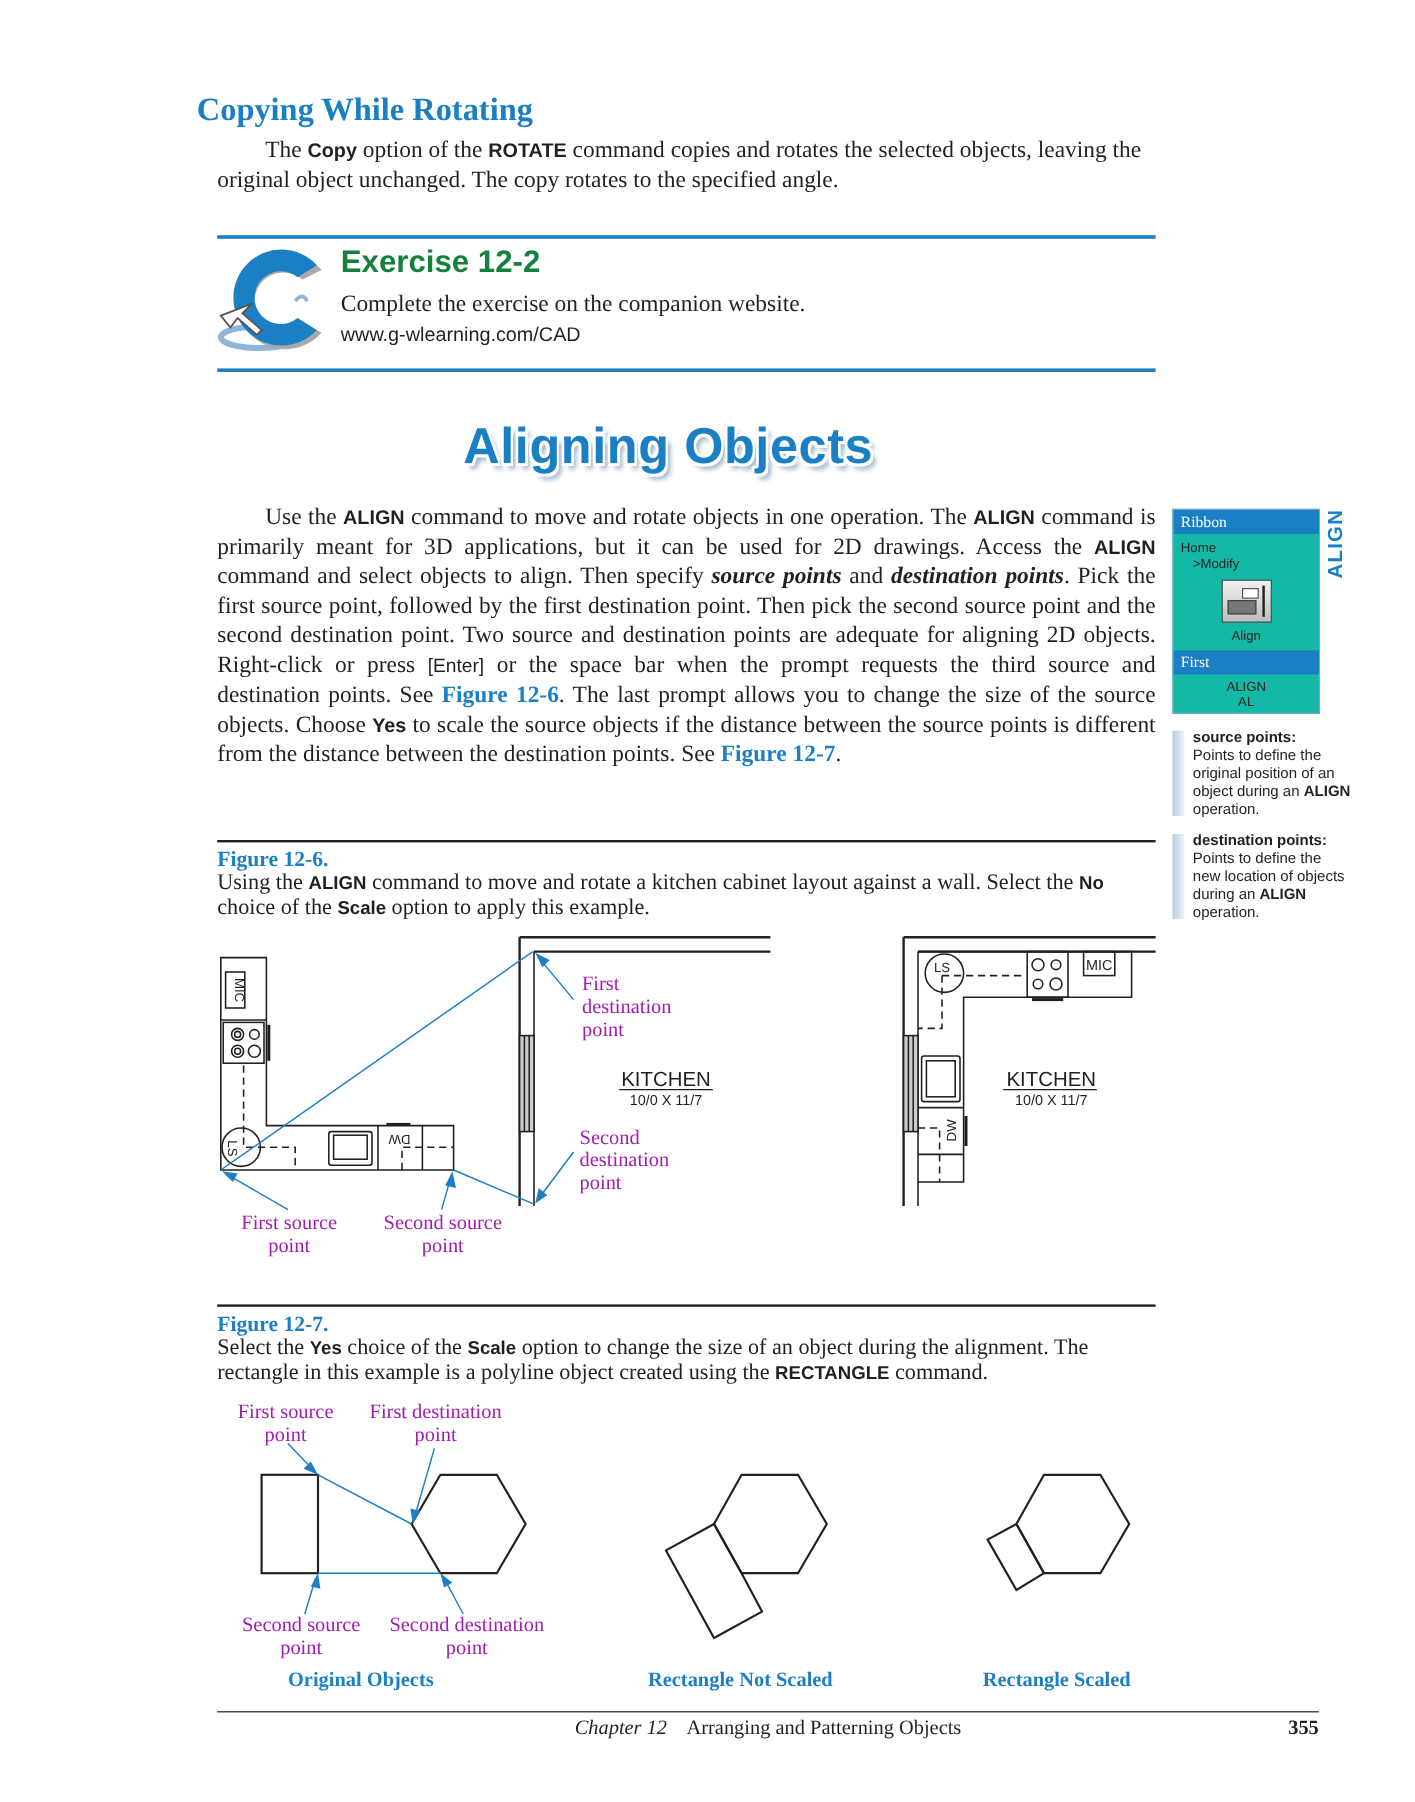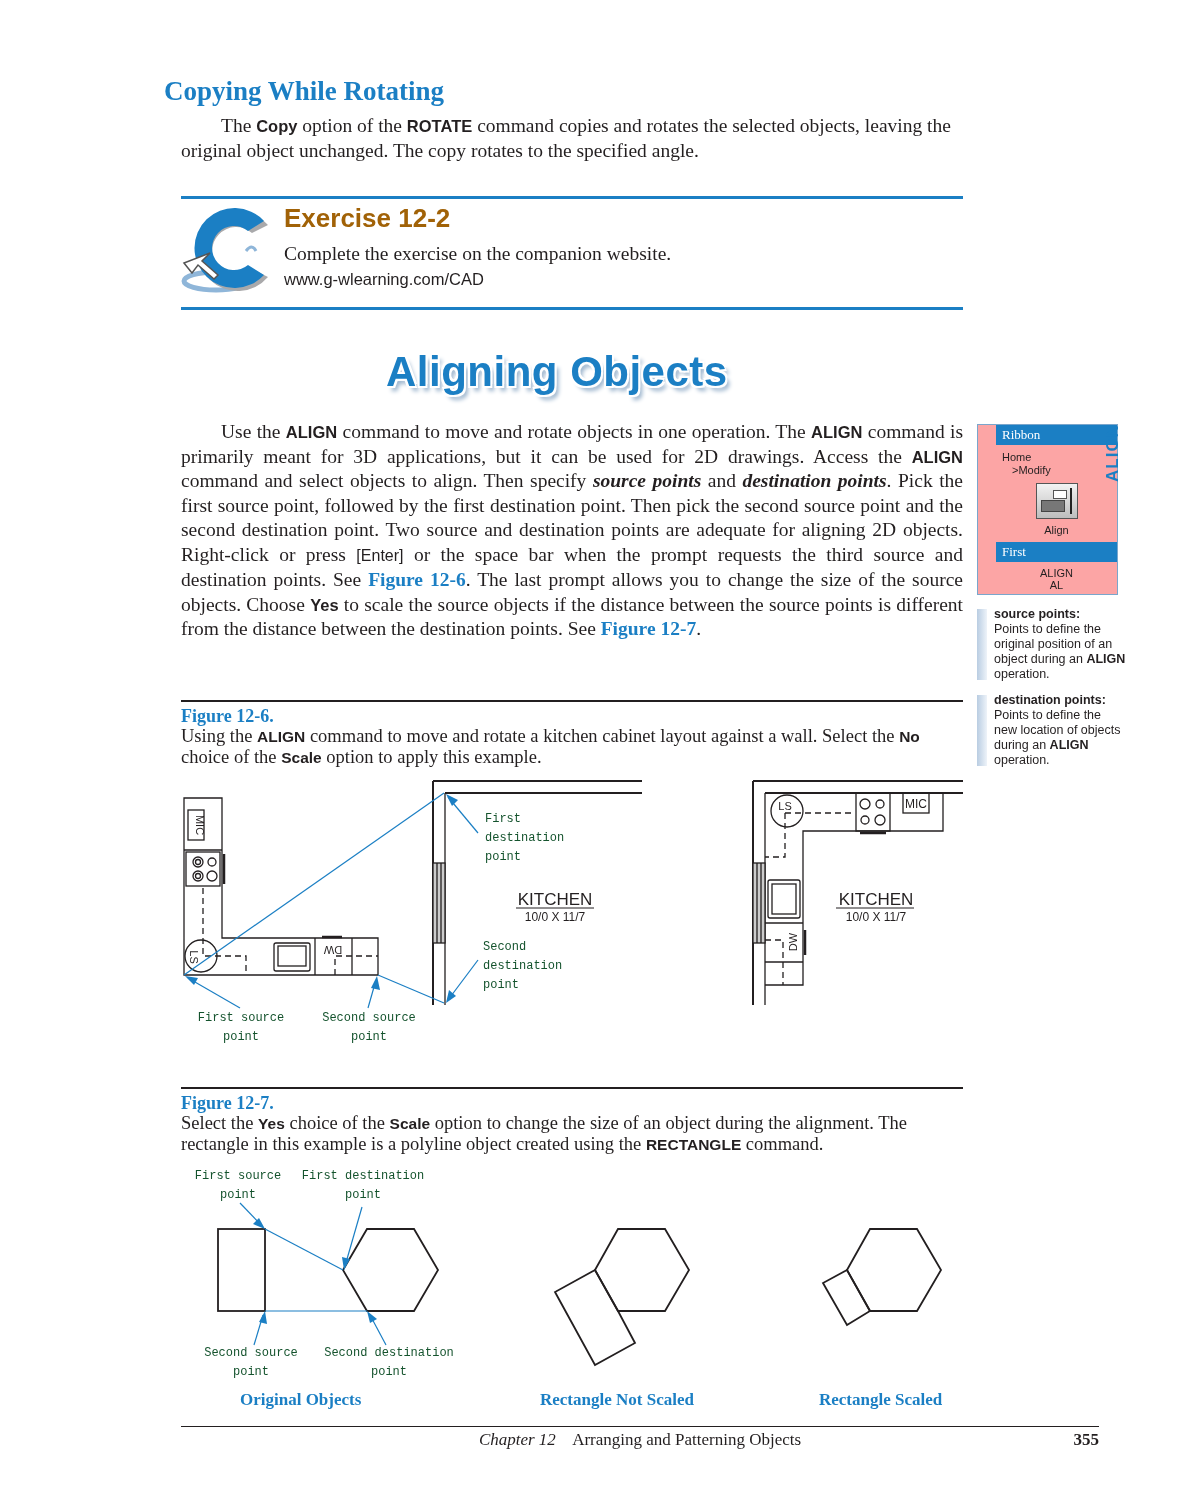--- a/index.html
+++ b/index.html
@@ -13,7 +13,7 @@
   .b{font-family:"Liberation Sans","DejaVu Sans",sans-serif;font-weight:bold;font-size:16.5px;margin-top:17px;}
   .rule-blue{height:3px;background:#1b7fc4;}
   .rule-dark{height:2px;background:#231f20;}
-  .ex-title{left:284px;top:203px;font-family:"Liberation Sans","DejaVu Sans",sans-serif;font-weight:bold;font-size:26px;color:#a16207;}
+  .ex-title{left:284px;top:203px;font-family:"Liberation Sans","DejaVu Sans",sans-serif;font-weight:bold;font-size:26px;color:#15803d;}
   .ex-text{left:284px;top:243px;font-size:19.5px;}
   .ex-url{left:284px;top:270px;font-size:16.5px;}
   .big-title{left:386px;top:348px;font-family:"Liberation Sans","DejaVu Sans",sans-serif;font-weight:900;font-size:42px;color:#1b7fc4;letter-spacing:0.5px;

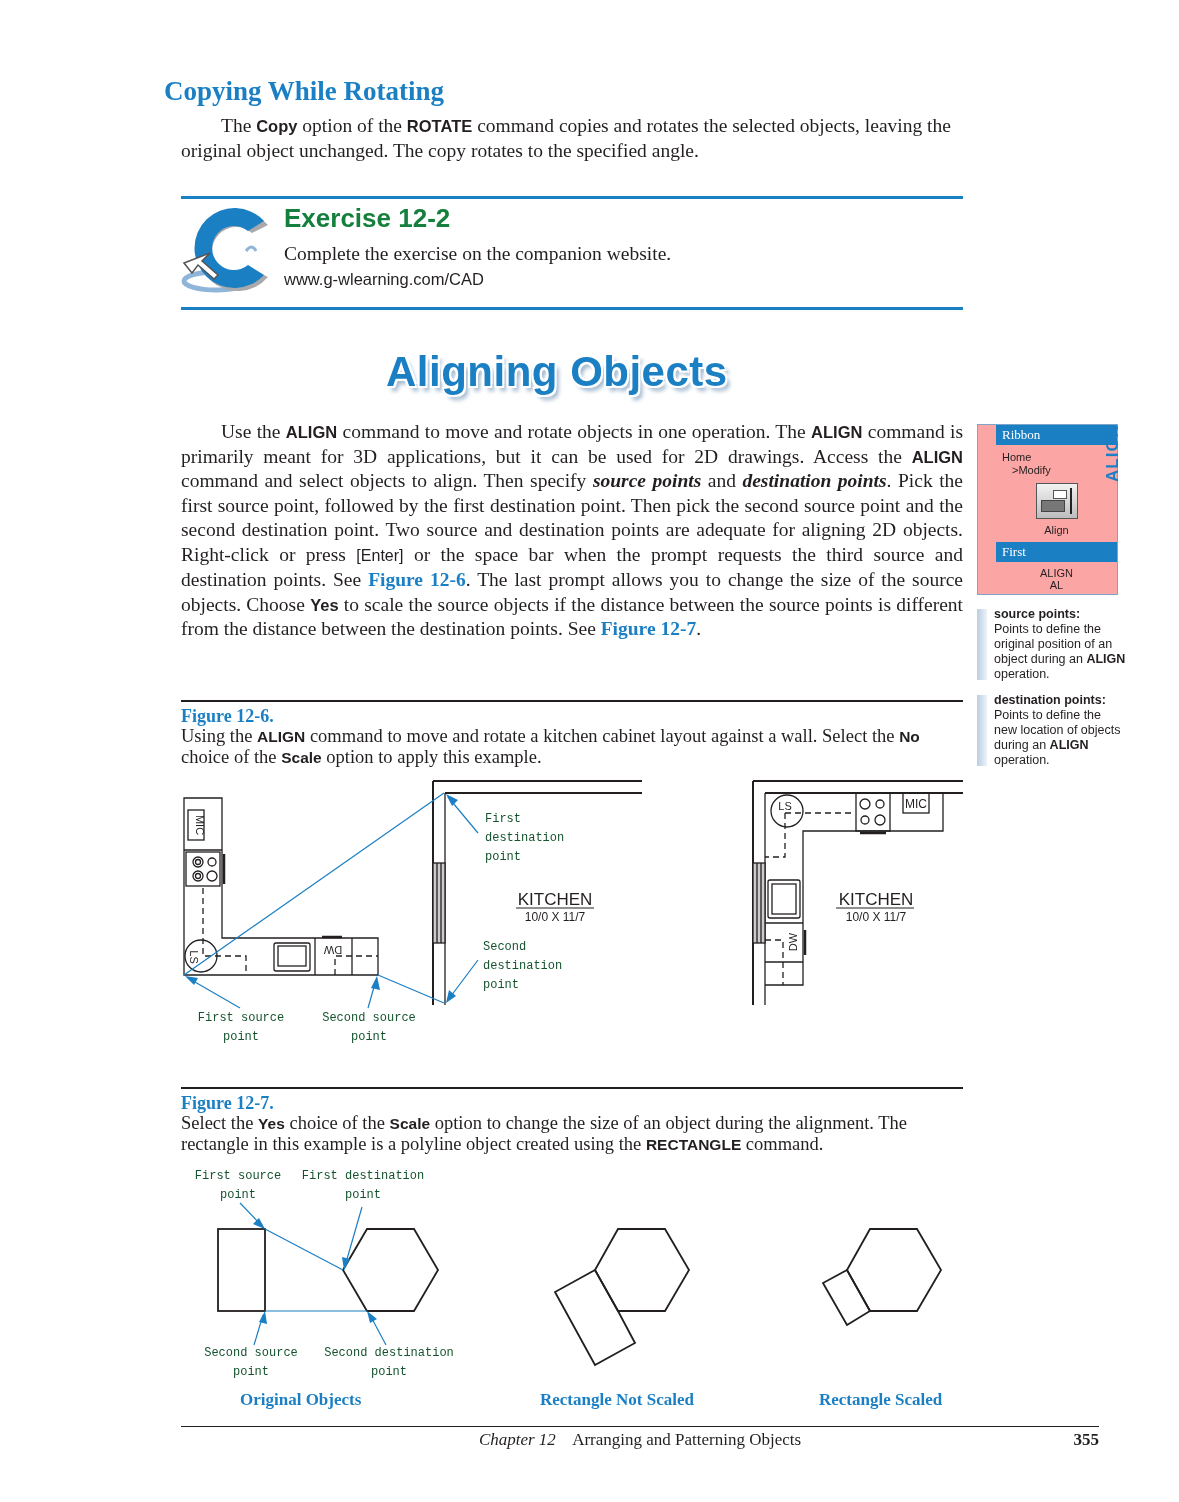--- a/index.html
+++ b/index.html
@@ -22,7 +22,7 @@
   .para2 i{font-weight:bold;}
   .fig-link{color:#1b7fc4;font-weight:bold;}
   .key{font-family:"Liberation Sans","DejaVu Sans",sans-serif;font-size:16px;}
-  .ribbon-box{left:977px;top:424px;width:121px;height:169px;border:1px solid #7aa6cc;background:#fca5a5;font-family:"Liberation Sans","DejaVu Sans",sans-serif;padding-left:18px;}
+  .ribbon-box{left:977px;top:424px;width:121px;height:169px;border:1px solid #7aa6cc;background:#14b8a6;font-family:"Liberation Sans","DejaVu Sans",sans-serif;}
   .rb-head{background:#1b7fc4;color:#fff;font-family:"Liberation Serif","DejaVu Serif",serif;font-size:13px;height:20px;line-height:20px;padding-left:6px;}
   .rb-txt{font-size:11px;font-weight:normal;color:#231f20;}
   .align-vert{left:1101px;top:424px;width:26px;height:60px;}

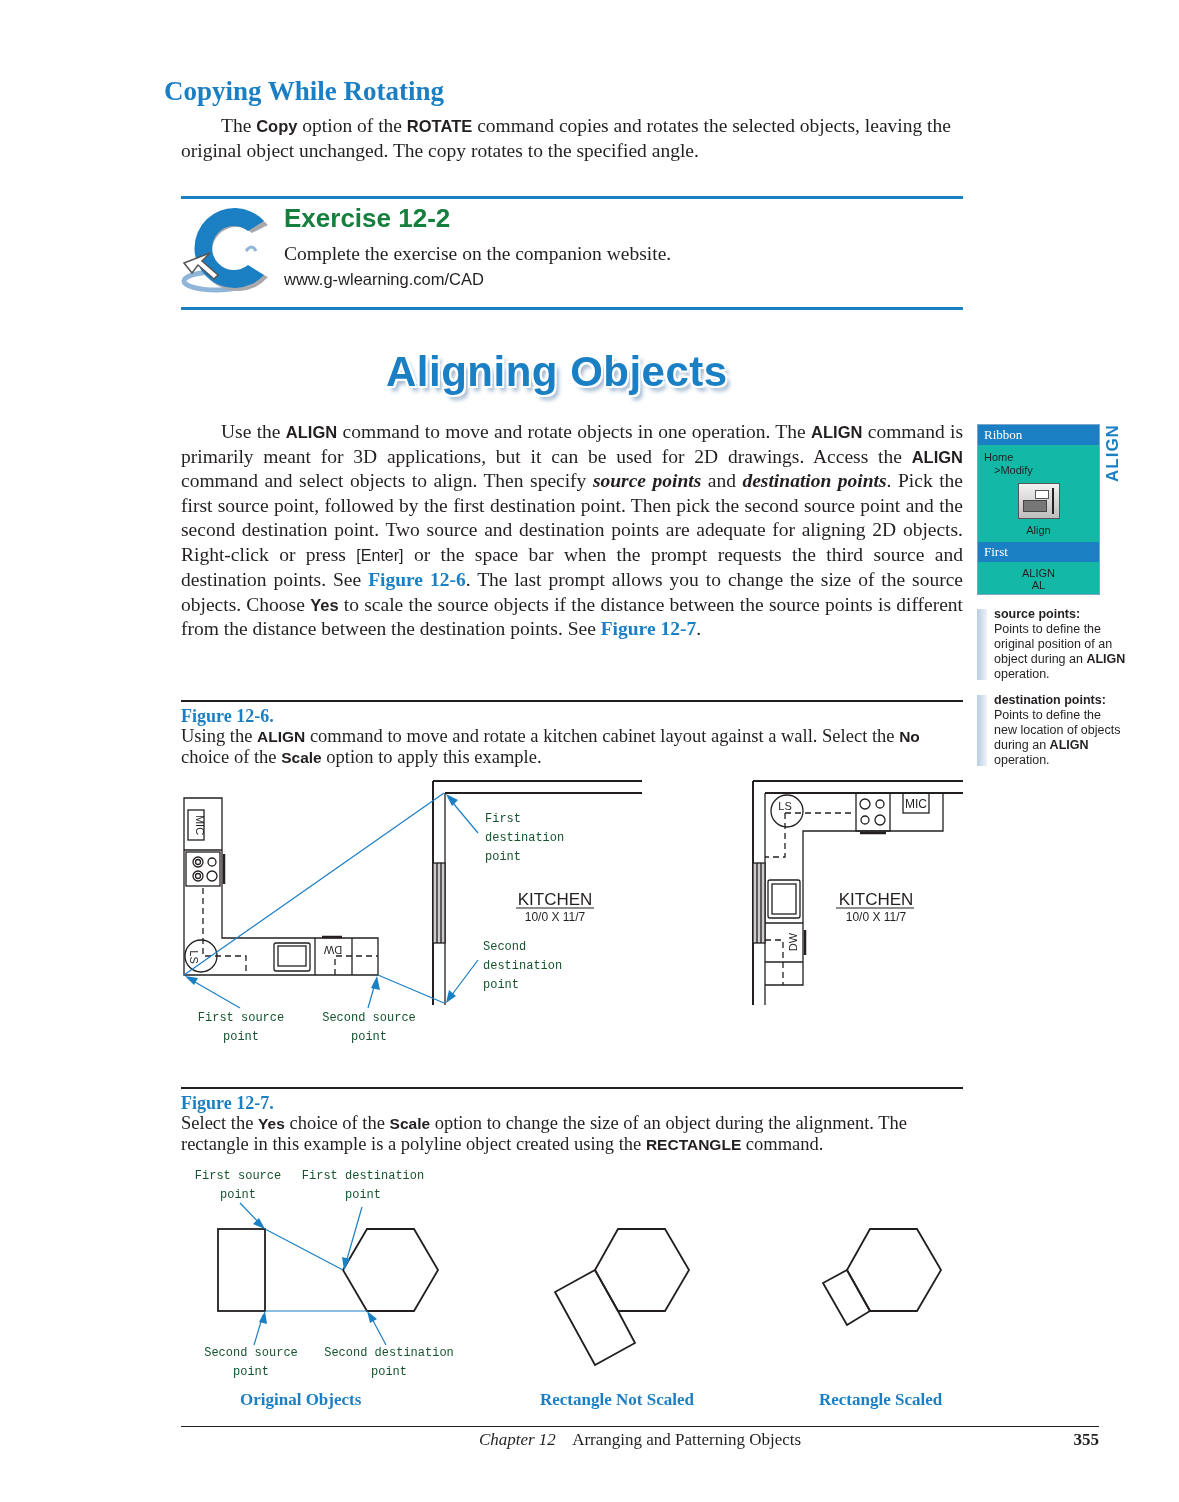--- a/index.html
+++ b/index.html
@@ -33,7 +33,7 @@
   .fig-title{font-size:18px;font-weight:bold;color:#1b7fc4;}
   .fig-cap{font-size:18.5px;line-height:21px;}
   .fig-cap b{font-family:"Liberation Sans","DejaVu Sans",sans-serif;font-weight:bold;font-size:15.5px;}
-  .lbl{font-size:12px;line-height:19px;color:#14532d;text-align:center;font-family:Liberation Mono, monospace;}
+  .lbl{font-size:17px;line-height:19px;color:#a21caf;text-align:center;}
   .lbl-left{text-align:left;}
   .sub-lbl{font-size:17px;font-weight:bold;color:#1b7fc4;}
   .footer{left:181px;top:1430px;width:918px;font-size:17px;text-align:center;}

